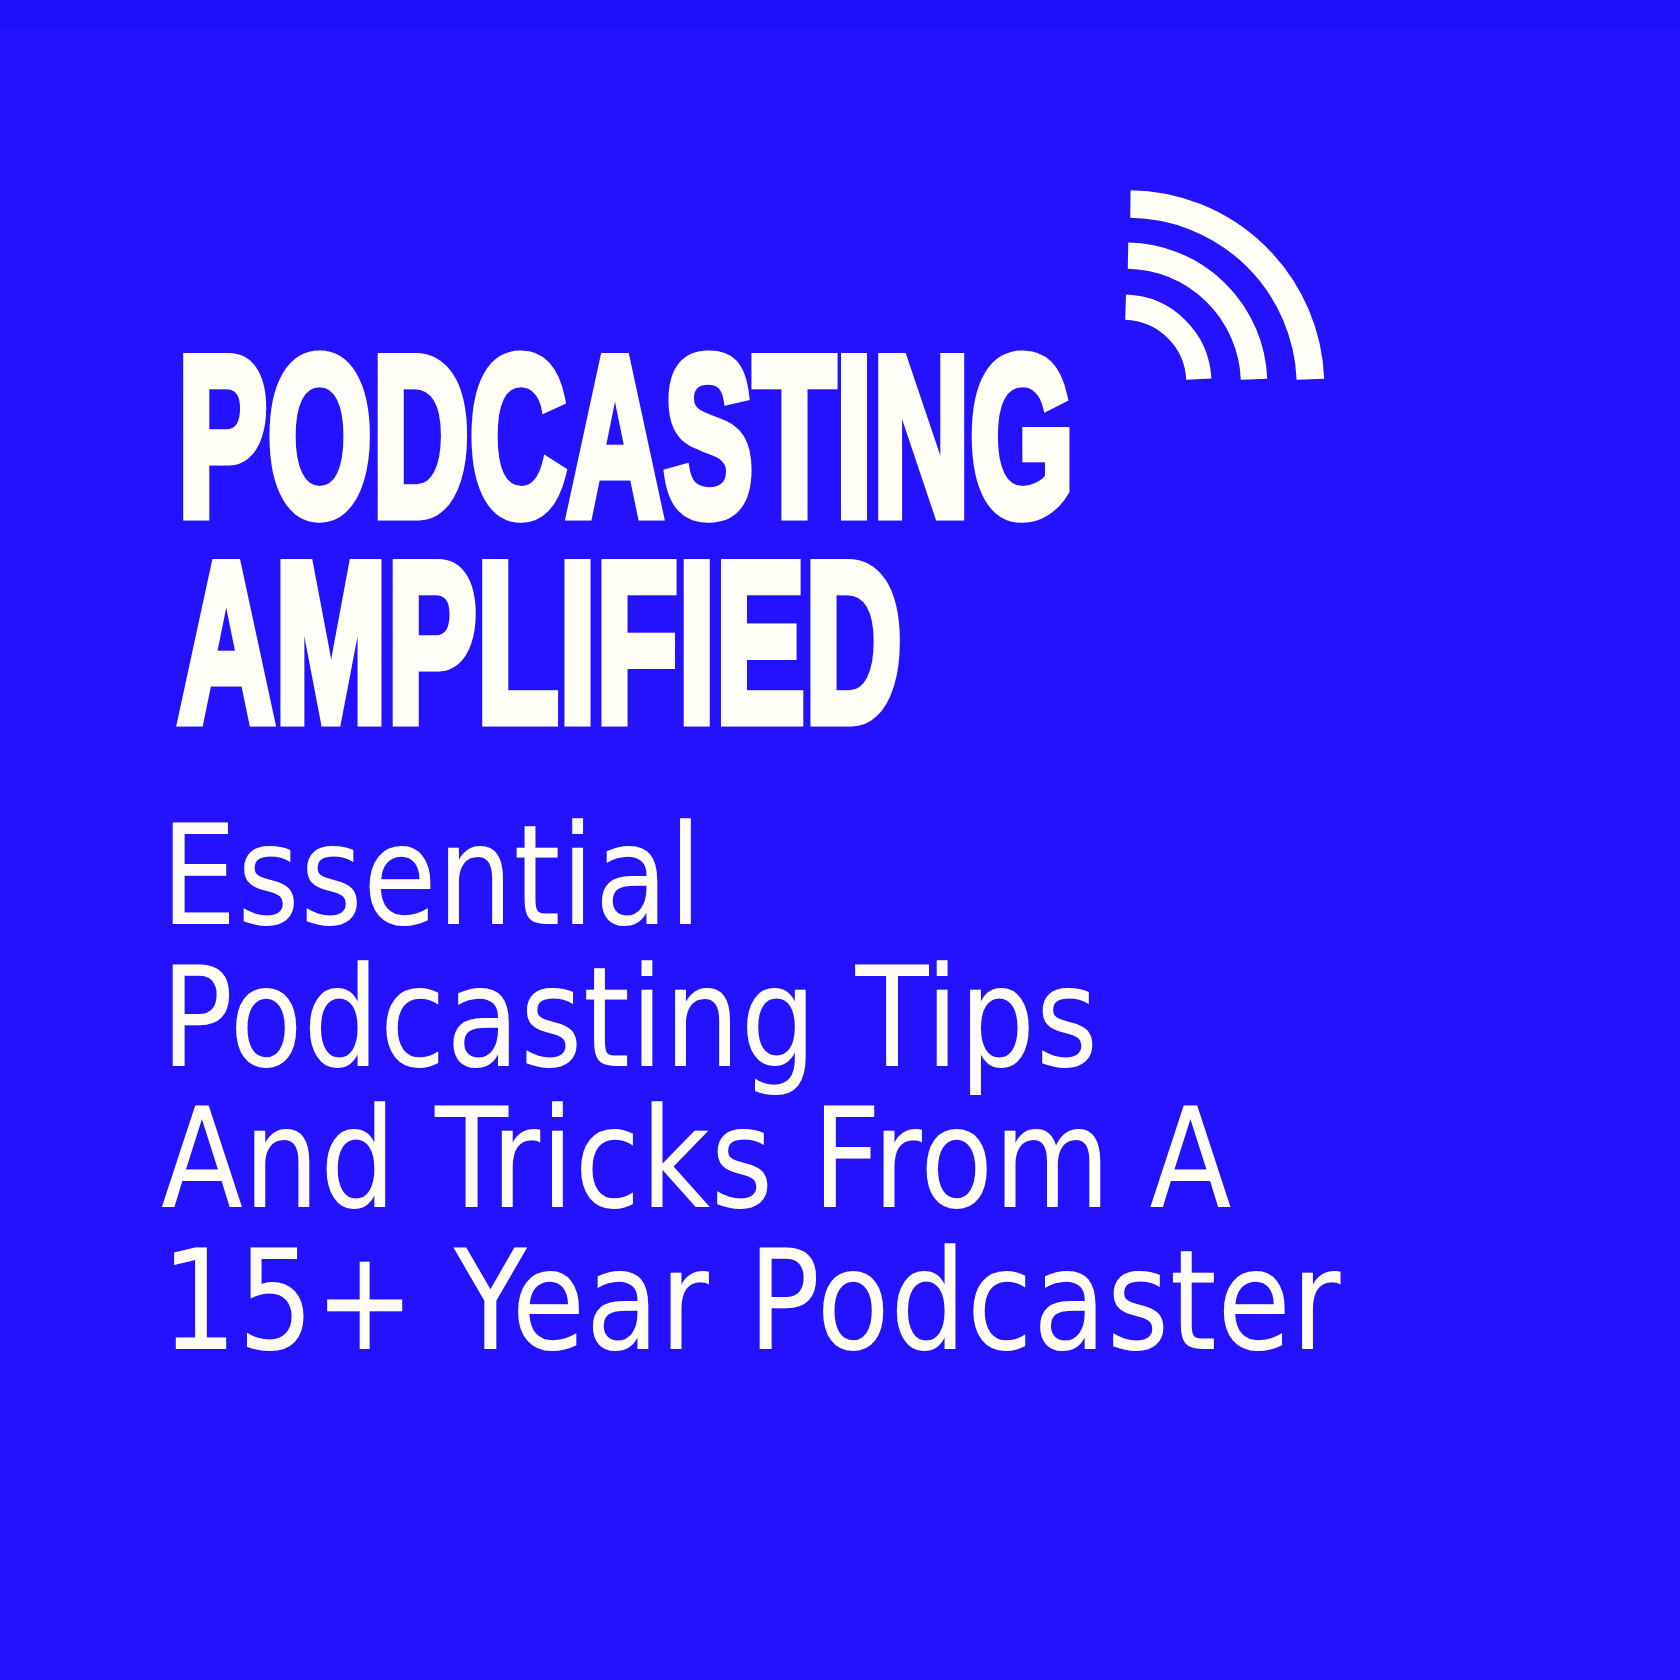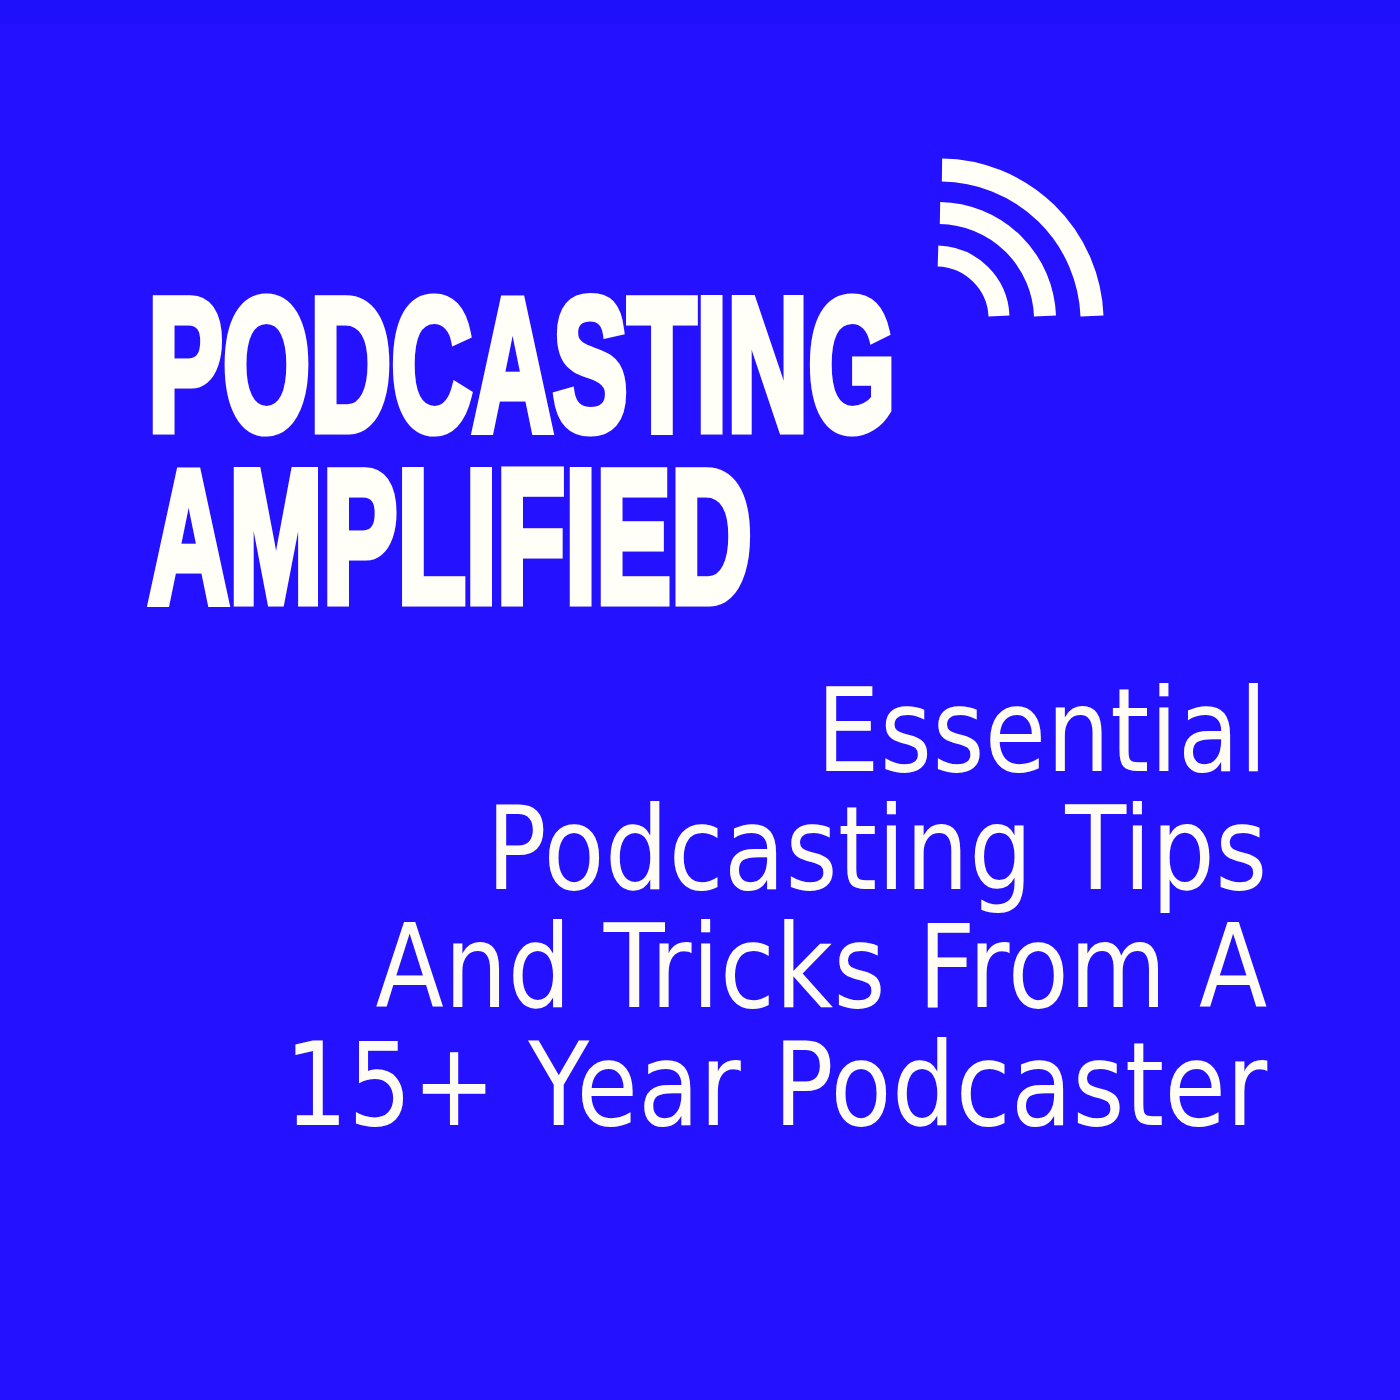--- a/index.html
+++ b/index.html
@@ -79,7 +79,7 @@
     left: 2px;
     right: 0;
     top: 648px;
-    text-align: right;
+    text-align: left;
     padding: 0 40px;
     box-sizing: border-box;
   }

